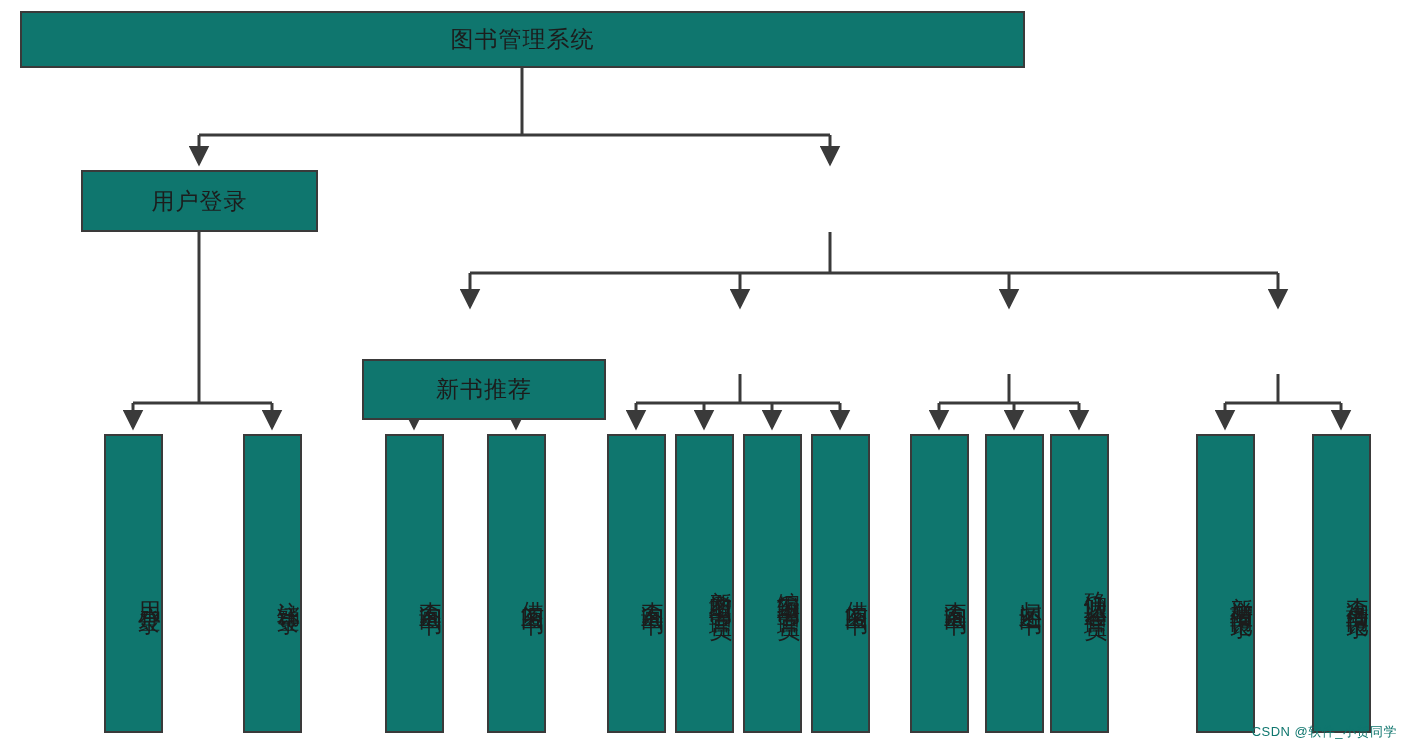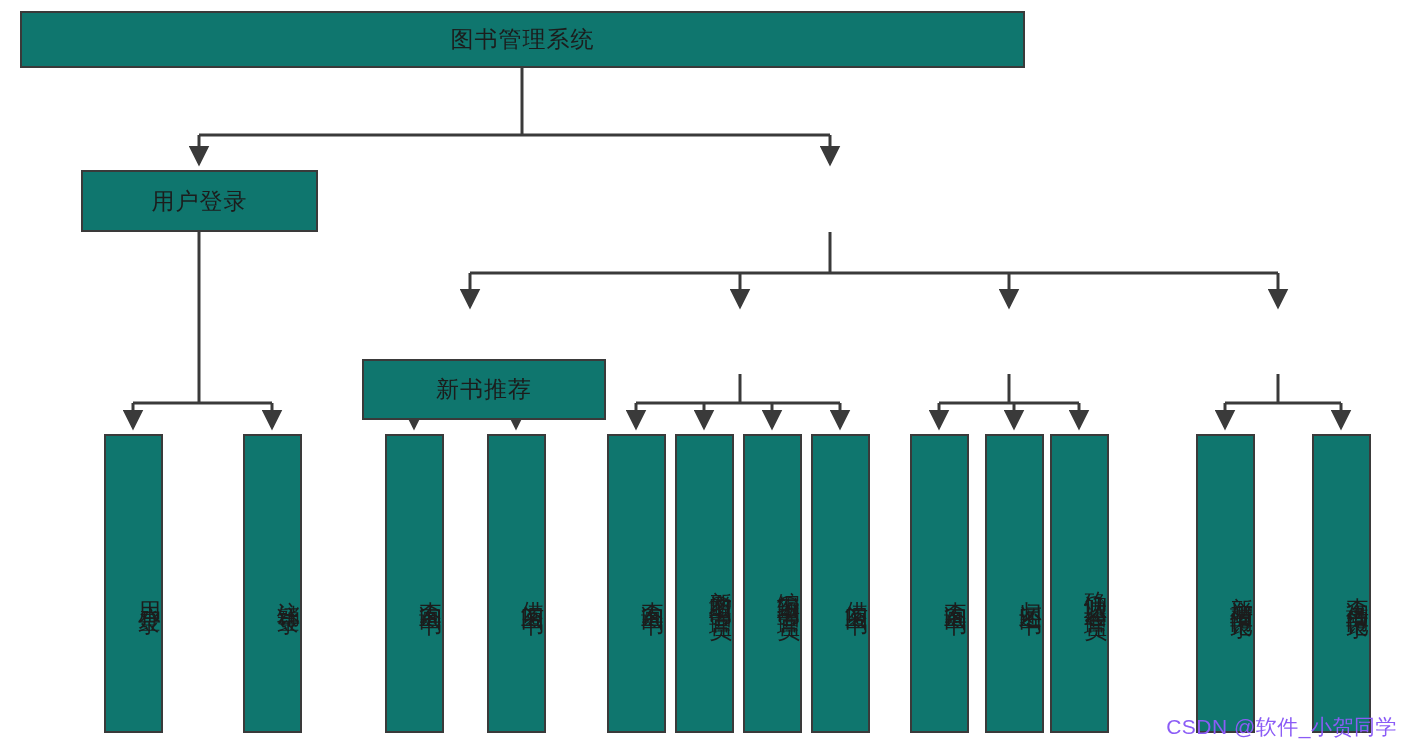--- a/index.html
+++ b/index.html
@@ -14,8 +14,8 @@
   .node.v{writing-mode:vertical-rl;text-orientation:upright;
           font-size:23px;letter-spacing:4px;padding-top:14px;
           align-items:flex-start;justify-content:center;line-height:1.0;}
-  .watermark{position:absolute;right:8px;bottom:6px;font-size:21px;
-             color:#8b5cf6;white-space:nowrap;letter-spacing:0.5px;}
+  .watermark{position:absolute;right:8px;bottom:6px;font-size:13px;
+             color:#0f766e;white-space:nowrap;letter-spacing:0.5px;}
 </style>
 </head>
 <body>

